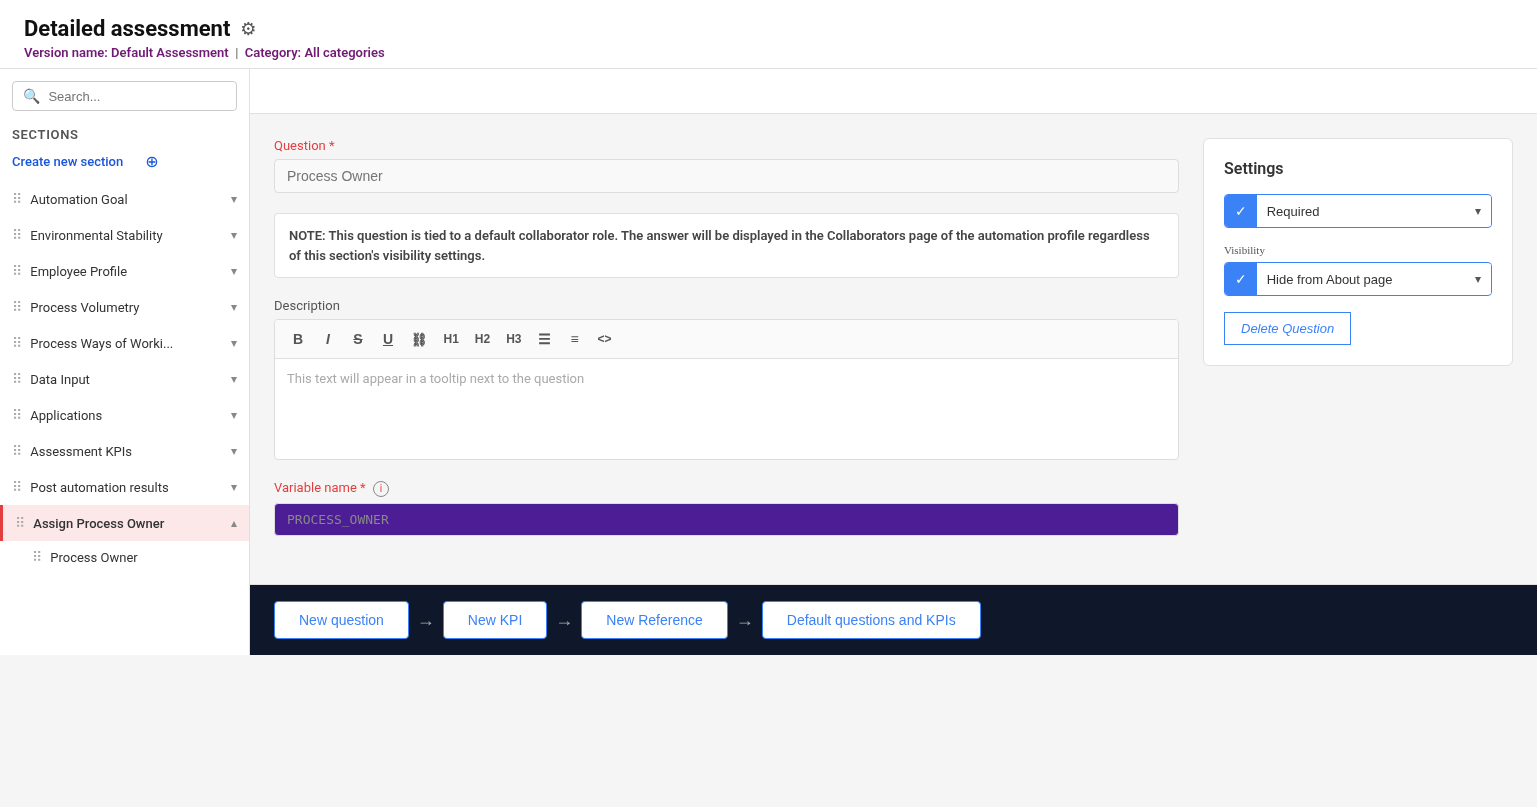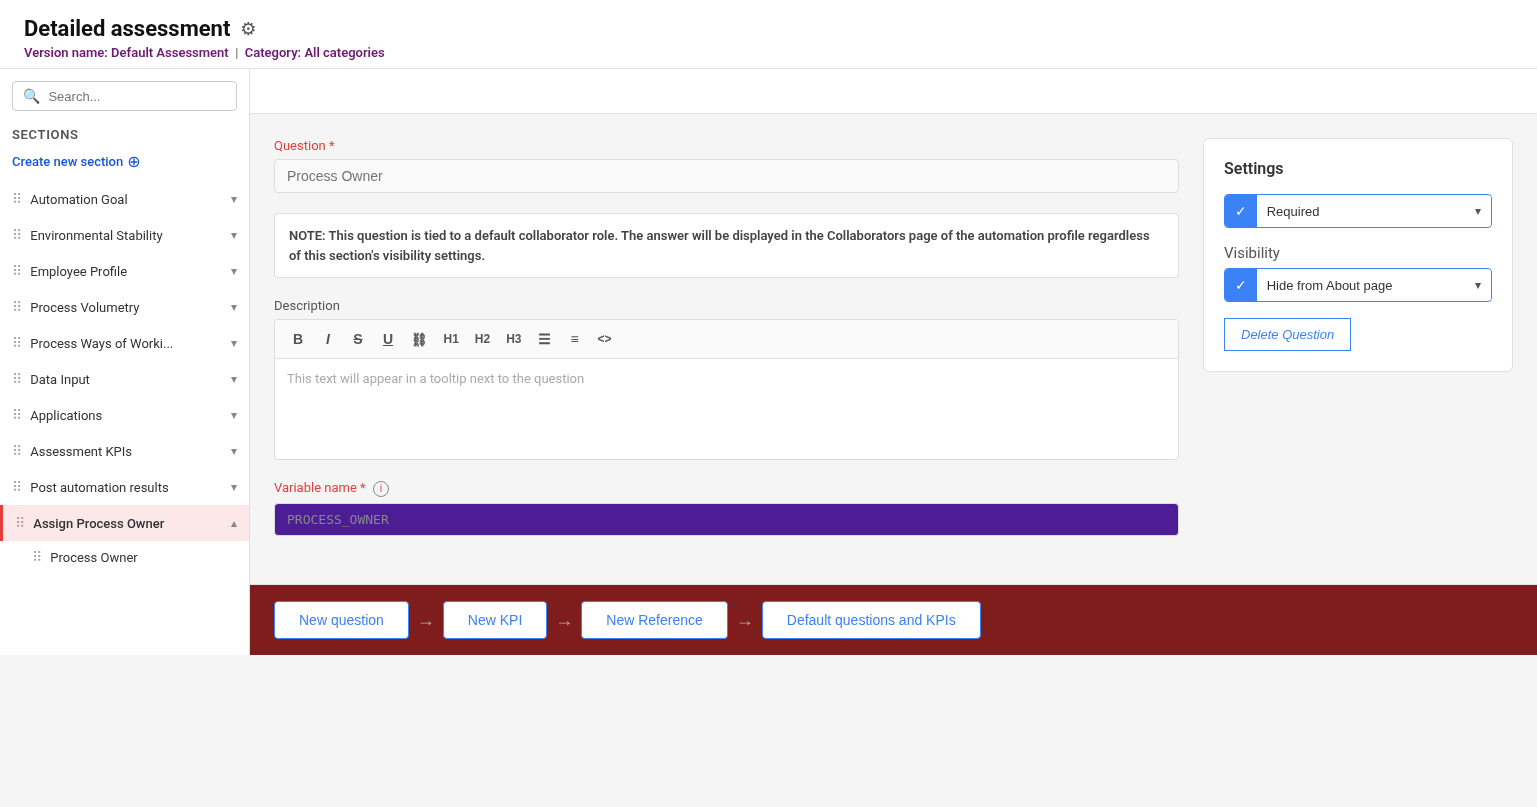--- a/index.html
+++ b/index.html
@@ -26,7 +26,7 @@
     .search-icon { color: #888; font-size: 14px; }
 
     .sections-label { font-size: 13px; font-weight: 600; color: #555; padding: 8px 12px 4px; text-transform: uppercase; letter-spacing: 0.05em; }
-    .create-new-section { display: flex; align-items: center; gap: 4px; padding: 6px 12px 10px; color: #1a56db; font-size: 13px; cursor: pointer; font-weight: 500; }
+    .create-new-section { display: flex; align-items: center; gap: 22px; padding: 6px 12px 10px; color: #1a56db; font-size: 13px; cursor: pointer; font-weight: 500; }
     .plus-circle { font-size: 16px; }
 
     .sidebar-item { display: flex; align-items: center; padding: 10px 12px; cursor: pointer; border-radius: 0; gap: 8px; }

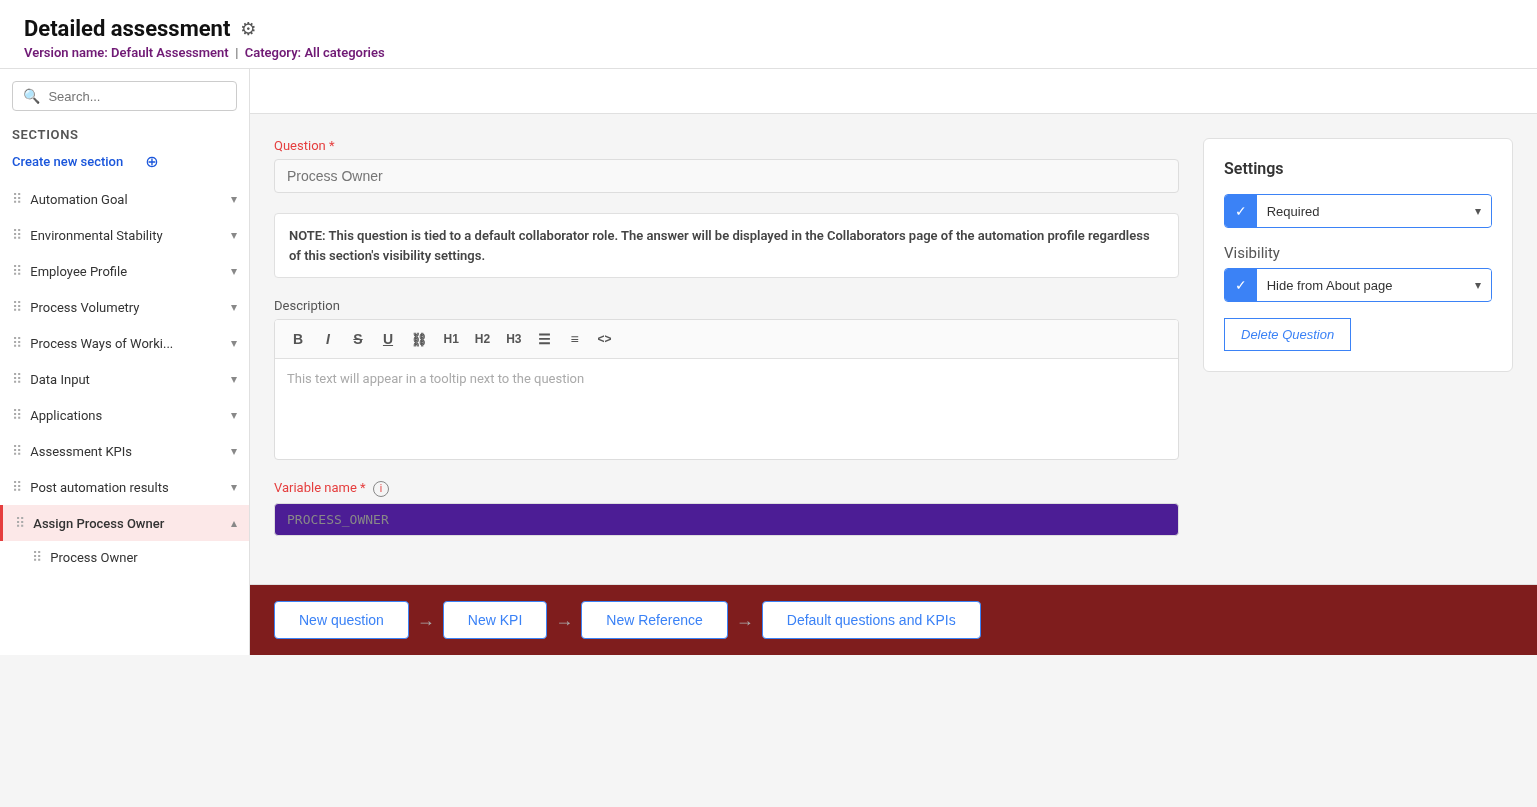--- a/index.html
+++ b/index.html
@@ -75,7 +75,7 @@
     .settings-panel { background: #fff; border: 1px solid #e0e0e0; border-radius: 6px; padding: 20px; }
     .settings-title { font-size: 16px; font-weight: 600; color: #333; margin-bottom: 16px; }
     .settings-field { margin-bottom: 16px; }
-    .settings-field-label { font-size: 15px; color: #555; margin-bottom: 6px; }
+    .settings-field-label { font-size: 11px; color: #555; margin-bottom: 6px; font-family: Liberation Serif, serif; }
     .select-with-check { display: flex; align-items: center; border: 1px solid #3b82f6; border-radius: 4px; overflow: hidden; }
     .check-box { background: #3b82f6; color: #fff; padding: 8px 10px; font-size: 14px; display: flex; align-items: center; justify-content: center; }
     .select-field { flex: 1; padding: 8px 10px; border: none; outline: none; font-size: 13px; color: #333; background: #fff; cursor: pointer; appearance: none; }

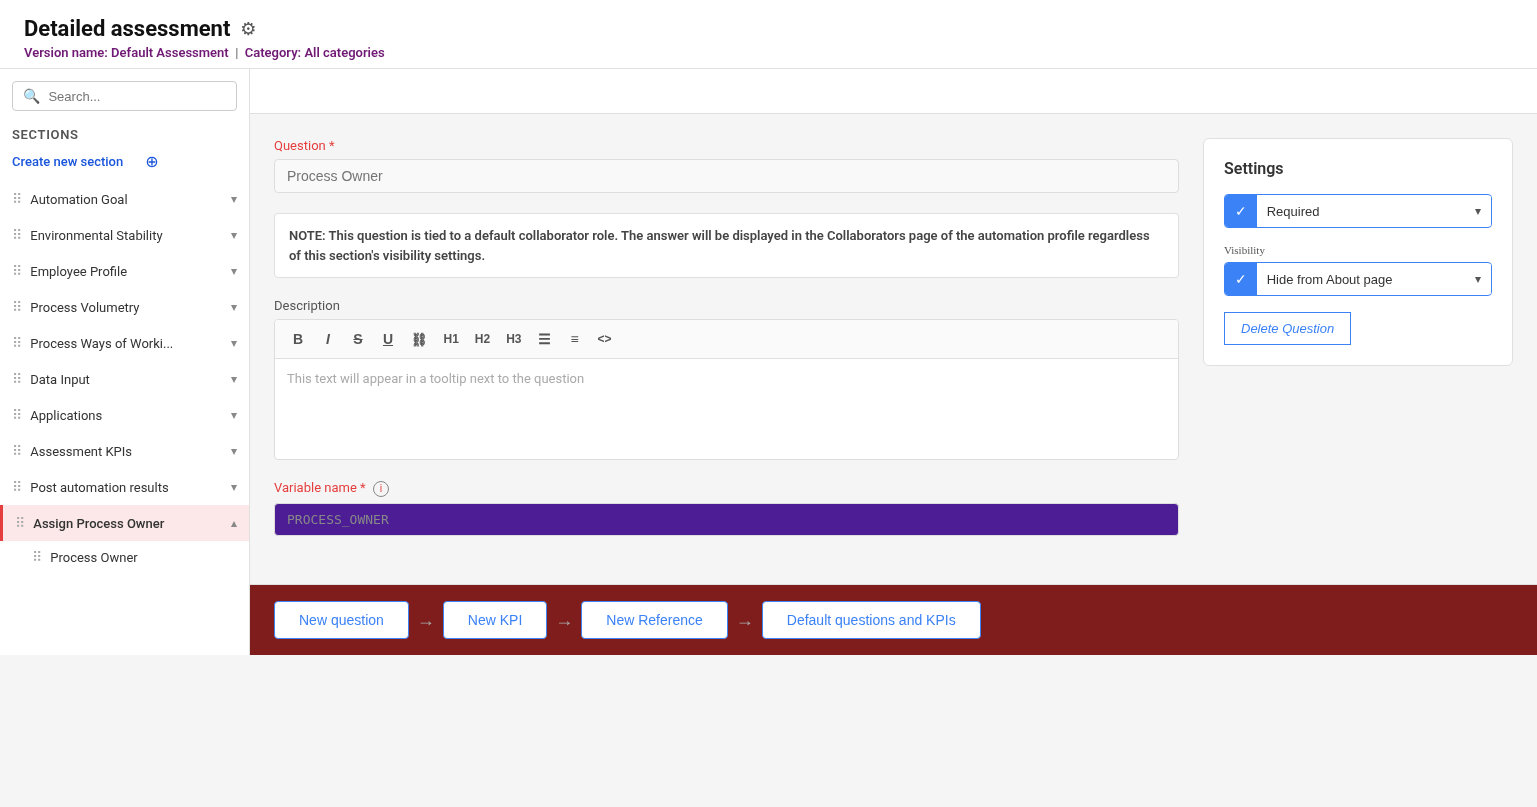--- a/index.html
+++ b/index.html
@@ -84,7 +84,7 @@
     .delete-btn { border: 1px solid #3b82f6; background: #fff; color: #3b82f6; padding: 8px 16px; border-radius: 0; cursor: pointer; font-size: 13px; font-weight: 500; font-style: italic; }
 
     
-    .action-bar { background: #7f1d1d; border-top: 1px solid #e0e0e0; padding: 16px 24px; display: flex; align-items: center; gap: 0; }
+    .action-bar { background: #0f172a; border-top: 1px solid #e0e0e0; padding: 16px 24px; display: flex; align-items: center; gap: 0; }
     .action-btn { border: 1px solid #3b82f6; background: #fff; color: #3b82f6; padding: 10px 24px; border-radius: 4px; cursor: pointer; font-size: 14px; font-weight: 500; white-space: nowrap; }
     .action-arrow { color: #aaa; font-size: 18px; padding: 0 8px; }
 

